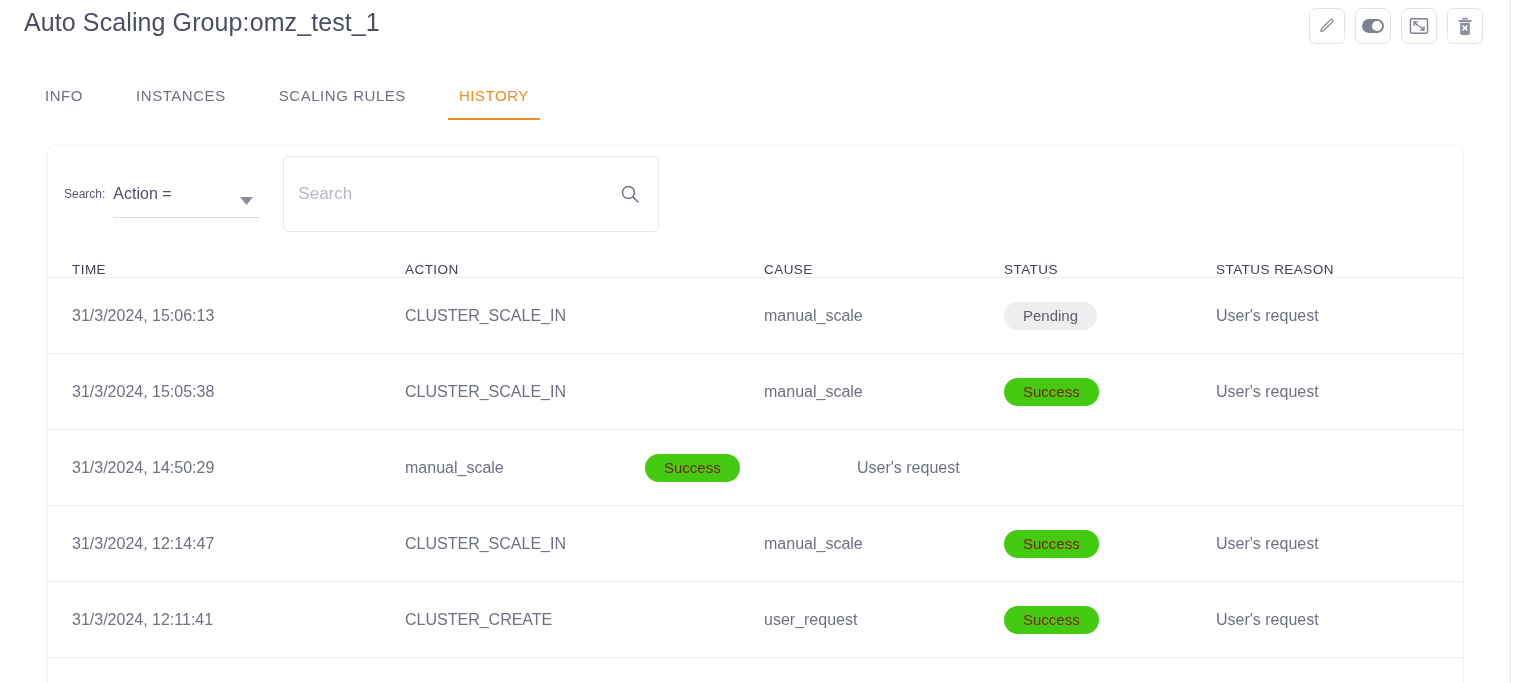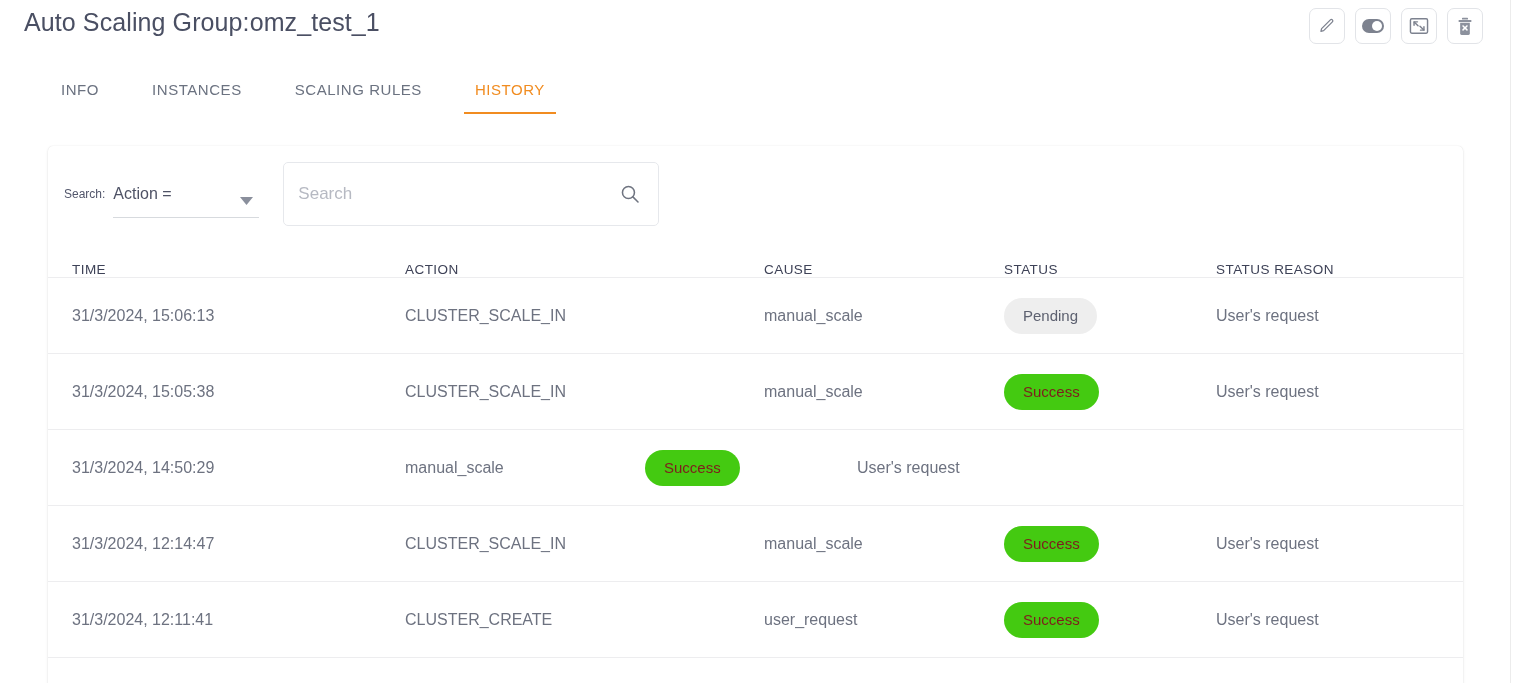--- a/index.html
+++ b/index.html
@@ -62,9 +62,9 @@
   .tabs {
     position: absolute;
     top: 75px;
-    left: 50px;
-    display: flex;
-    align-items: center;
+    left: 34px;
+    display: flex;
+    align-items: flex-end;
     height: 45px;
   }
 

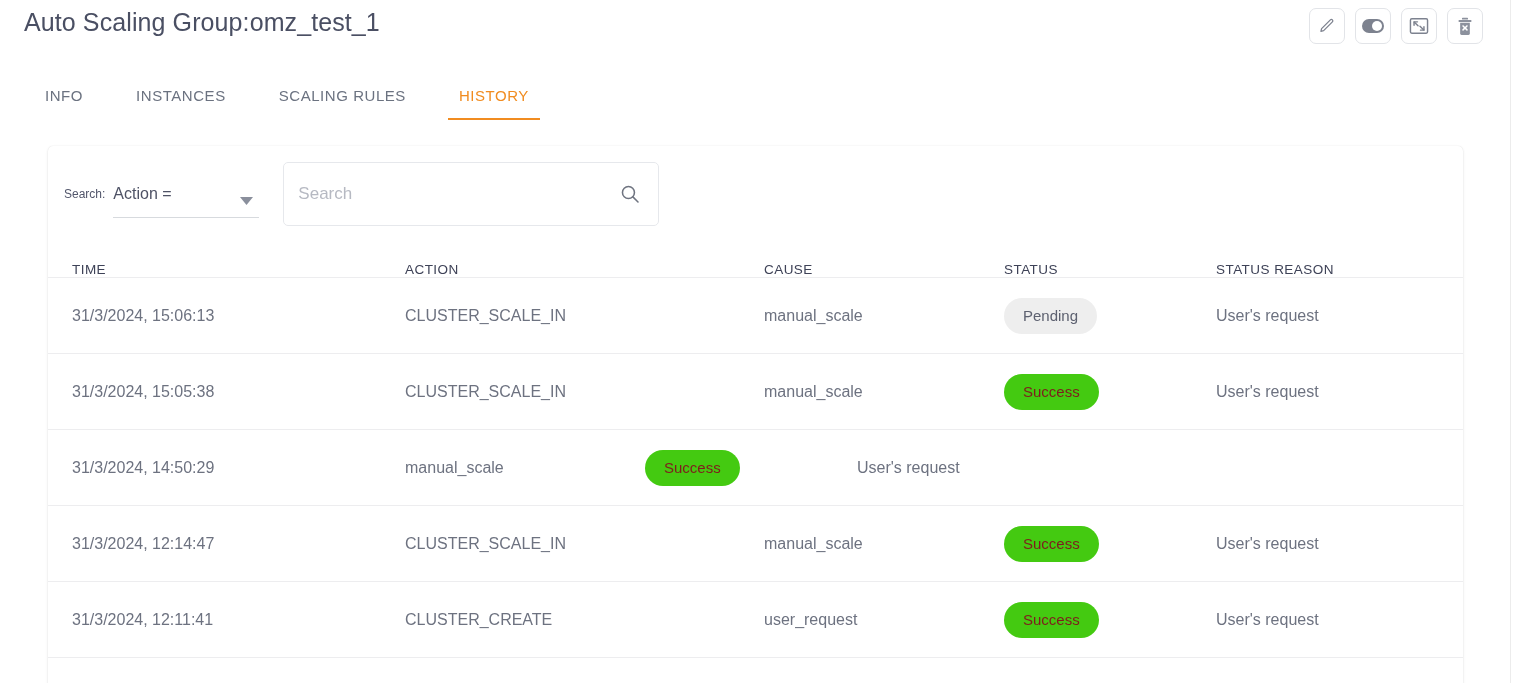--- a/index.html
+++ b/index.html
@@ -142,7 +142,7 @@
     position: relative;
     margin-left: 24px;
     width: 376px;
-    height: 64px;
+    height: 76px;
     border: 1px solid #e6e8ec;
     border-radius: 5px;
     display: flex;

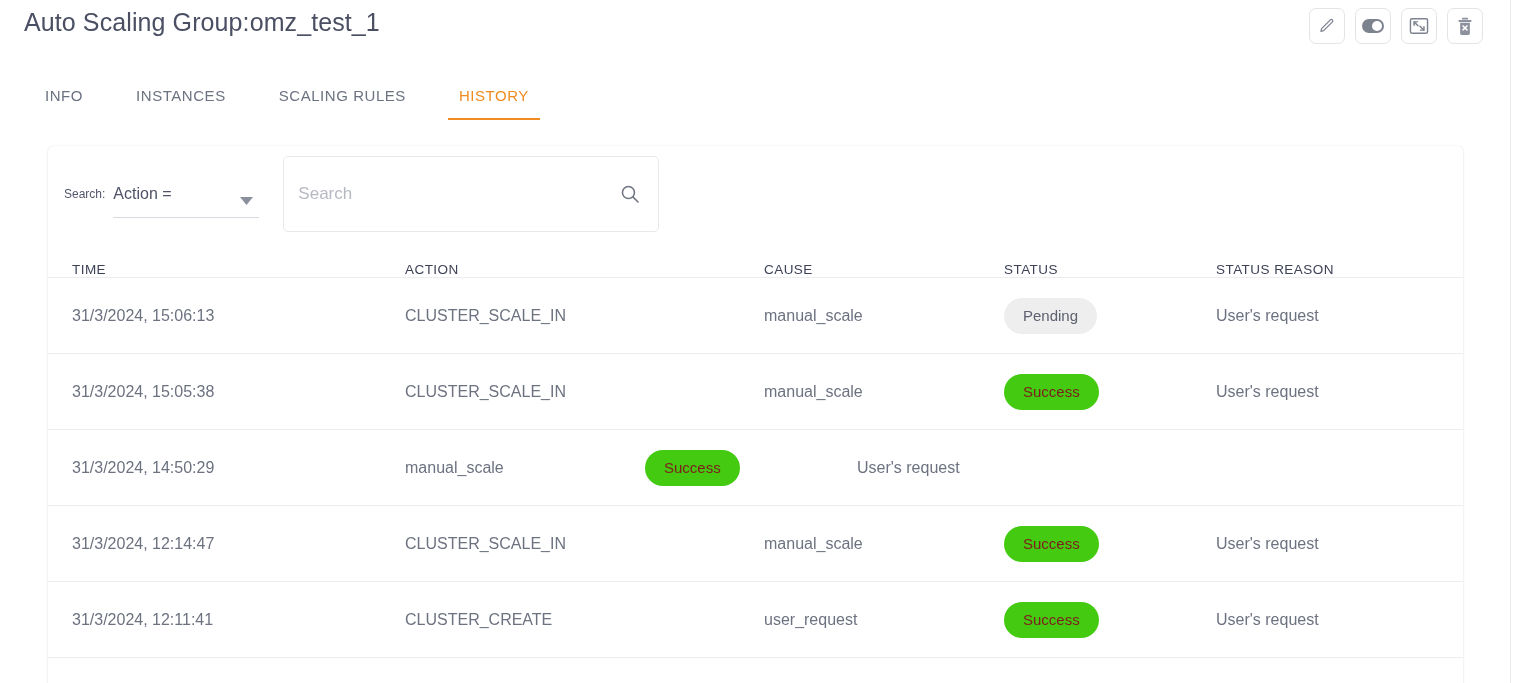--- a/index.html
+++ b/index.html
@@ -210,7 +210,7 @@
     display: inline-flex;
     align-items: center;
     justify-content: center;
-    height: 36px;
+    height: 28px;
     padding: 0 19px;
     border-radius: 18px;
     font-size: 15px;

